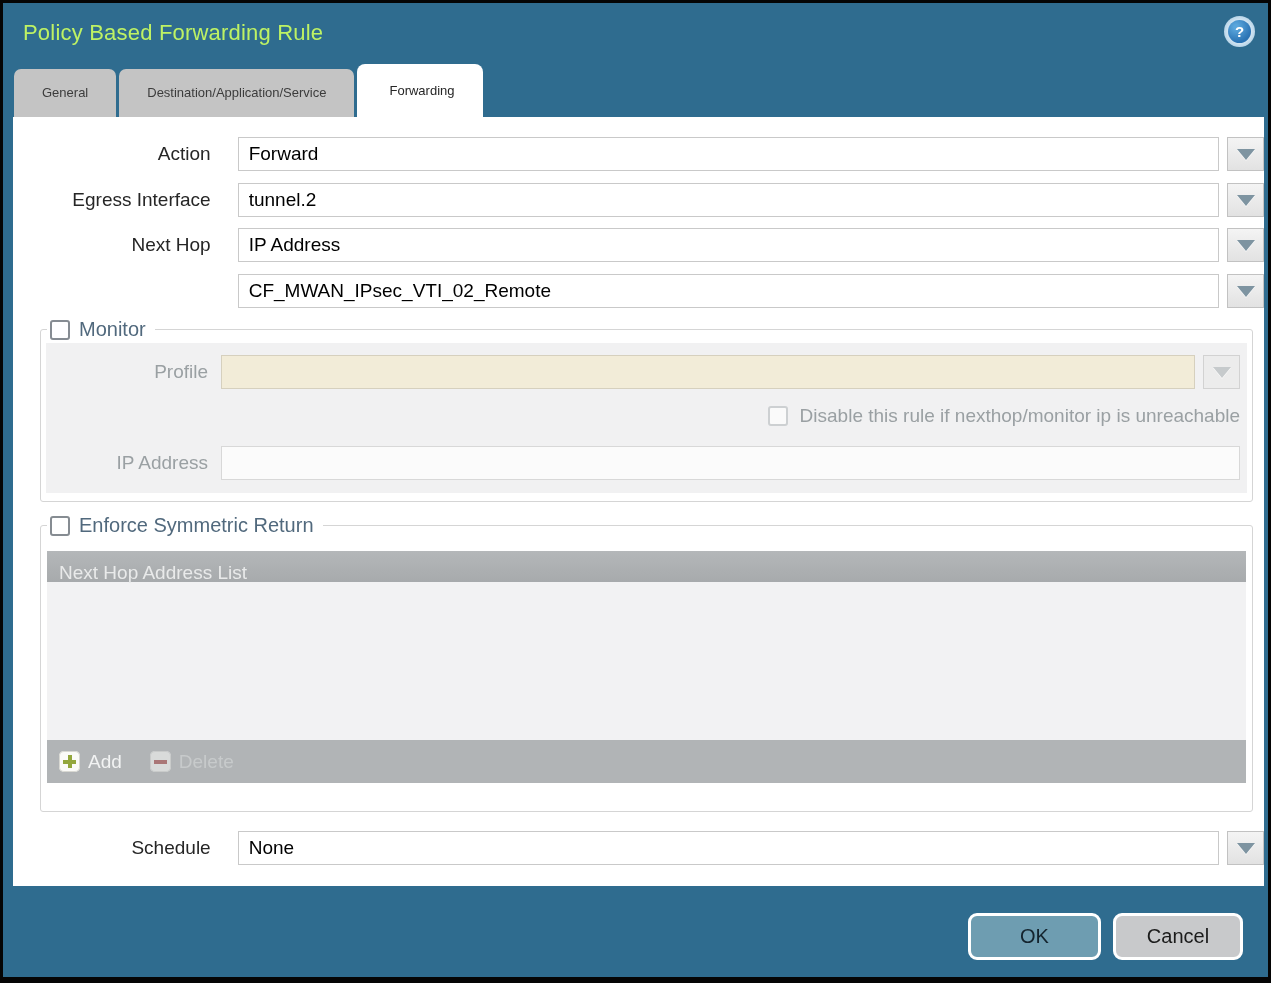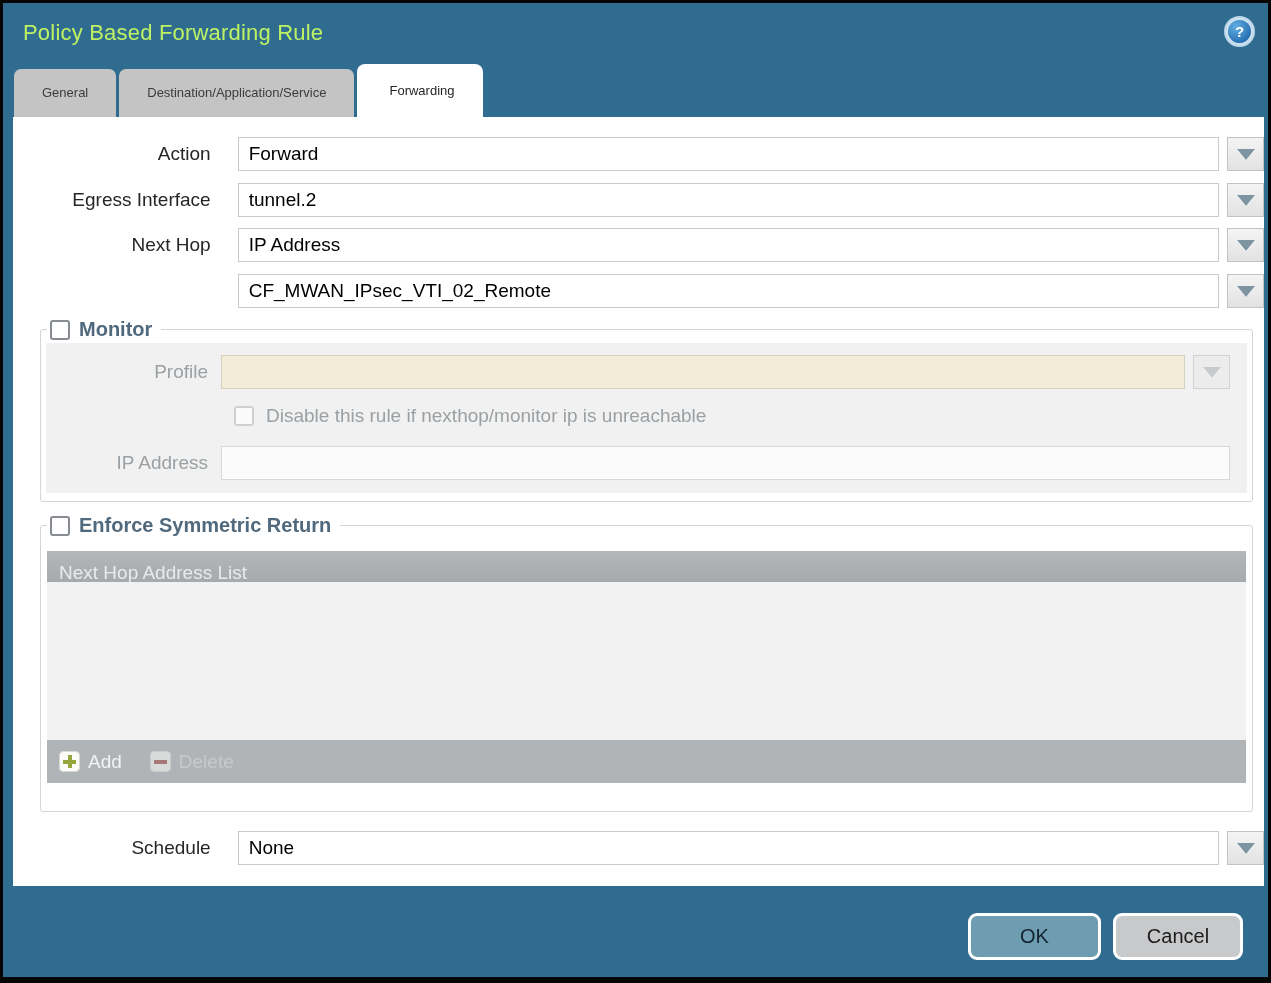--- a/index.html
+++ b/index.html
@@ -116,7 +116,7 @@
   fieldset.fs legend {
     display: flex; align-items: center; gap: 9px;
     padding: 0 9px 0 3px; margin-left: 1px;
-    font-size: 20px; font-weight: bold; color: #51697D;
+    font-size: 20px; font-weight: normal; color: #51697D;
     white-space: nowrap;
   }
 

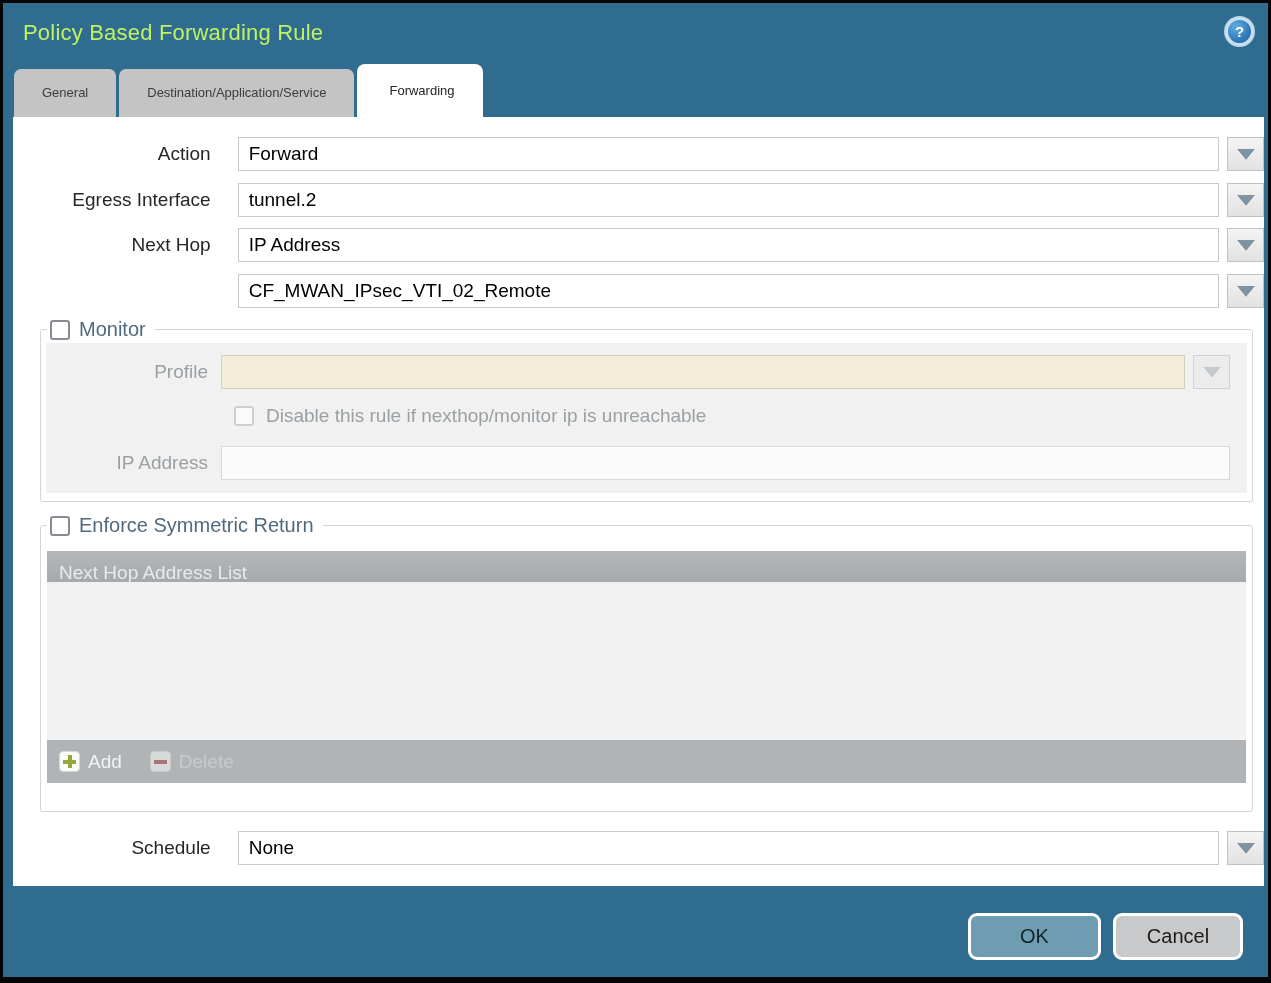--- a/index.html
+++ b/index.html
@@ -122,7 +122,7 @@
 
   
   .m-panel { margin-top: 2px; height: 150px; background: #F1F1F2; padding-top: 12px; }
-  .m-row { display: flex; align-items: flex-start; padding-right: 17px; }
+  .m-row { display: flex; align-items: flex-start; padding-right: 7px; justify-content: flex-end; }
   .m-lbl {
     width: 175px; text-align: right; padding-right: 13px;
     font-size: 19px; color: #9AA0A3; line-height: 34px; white-space: nowrap;

